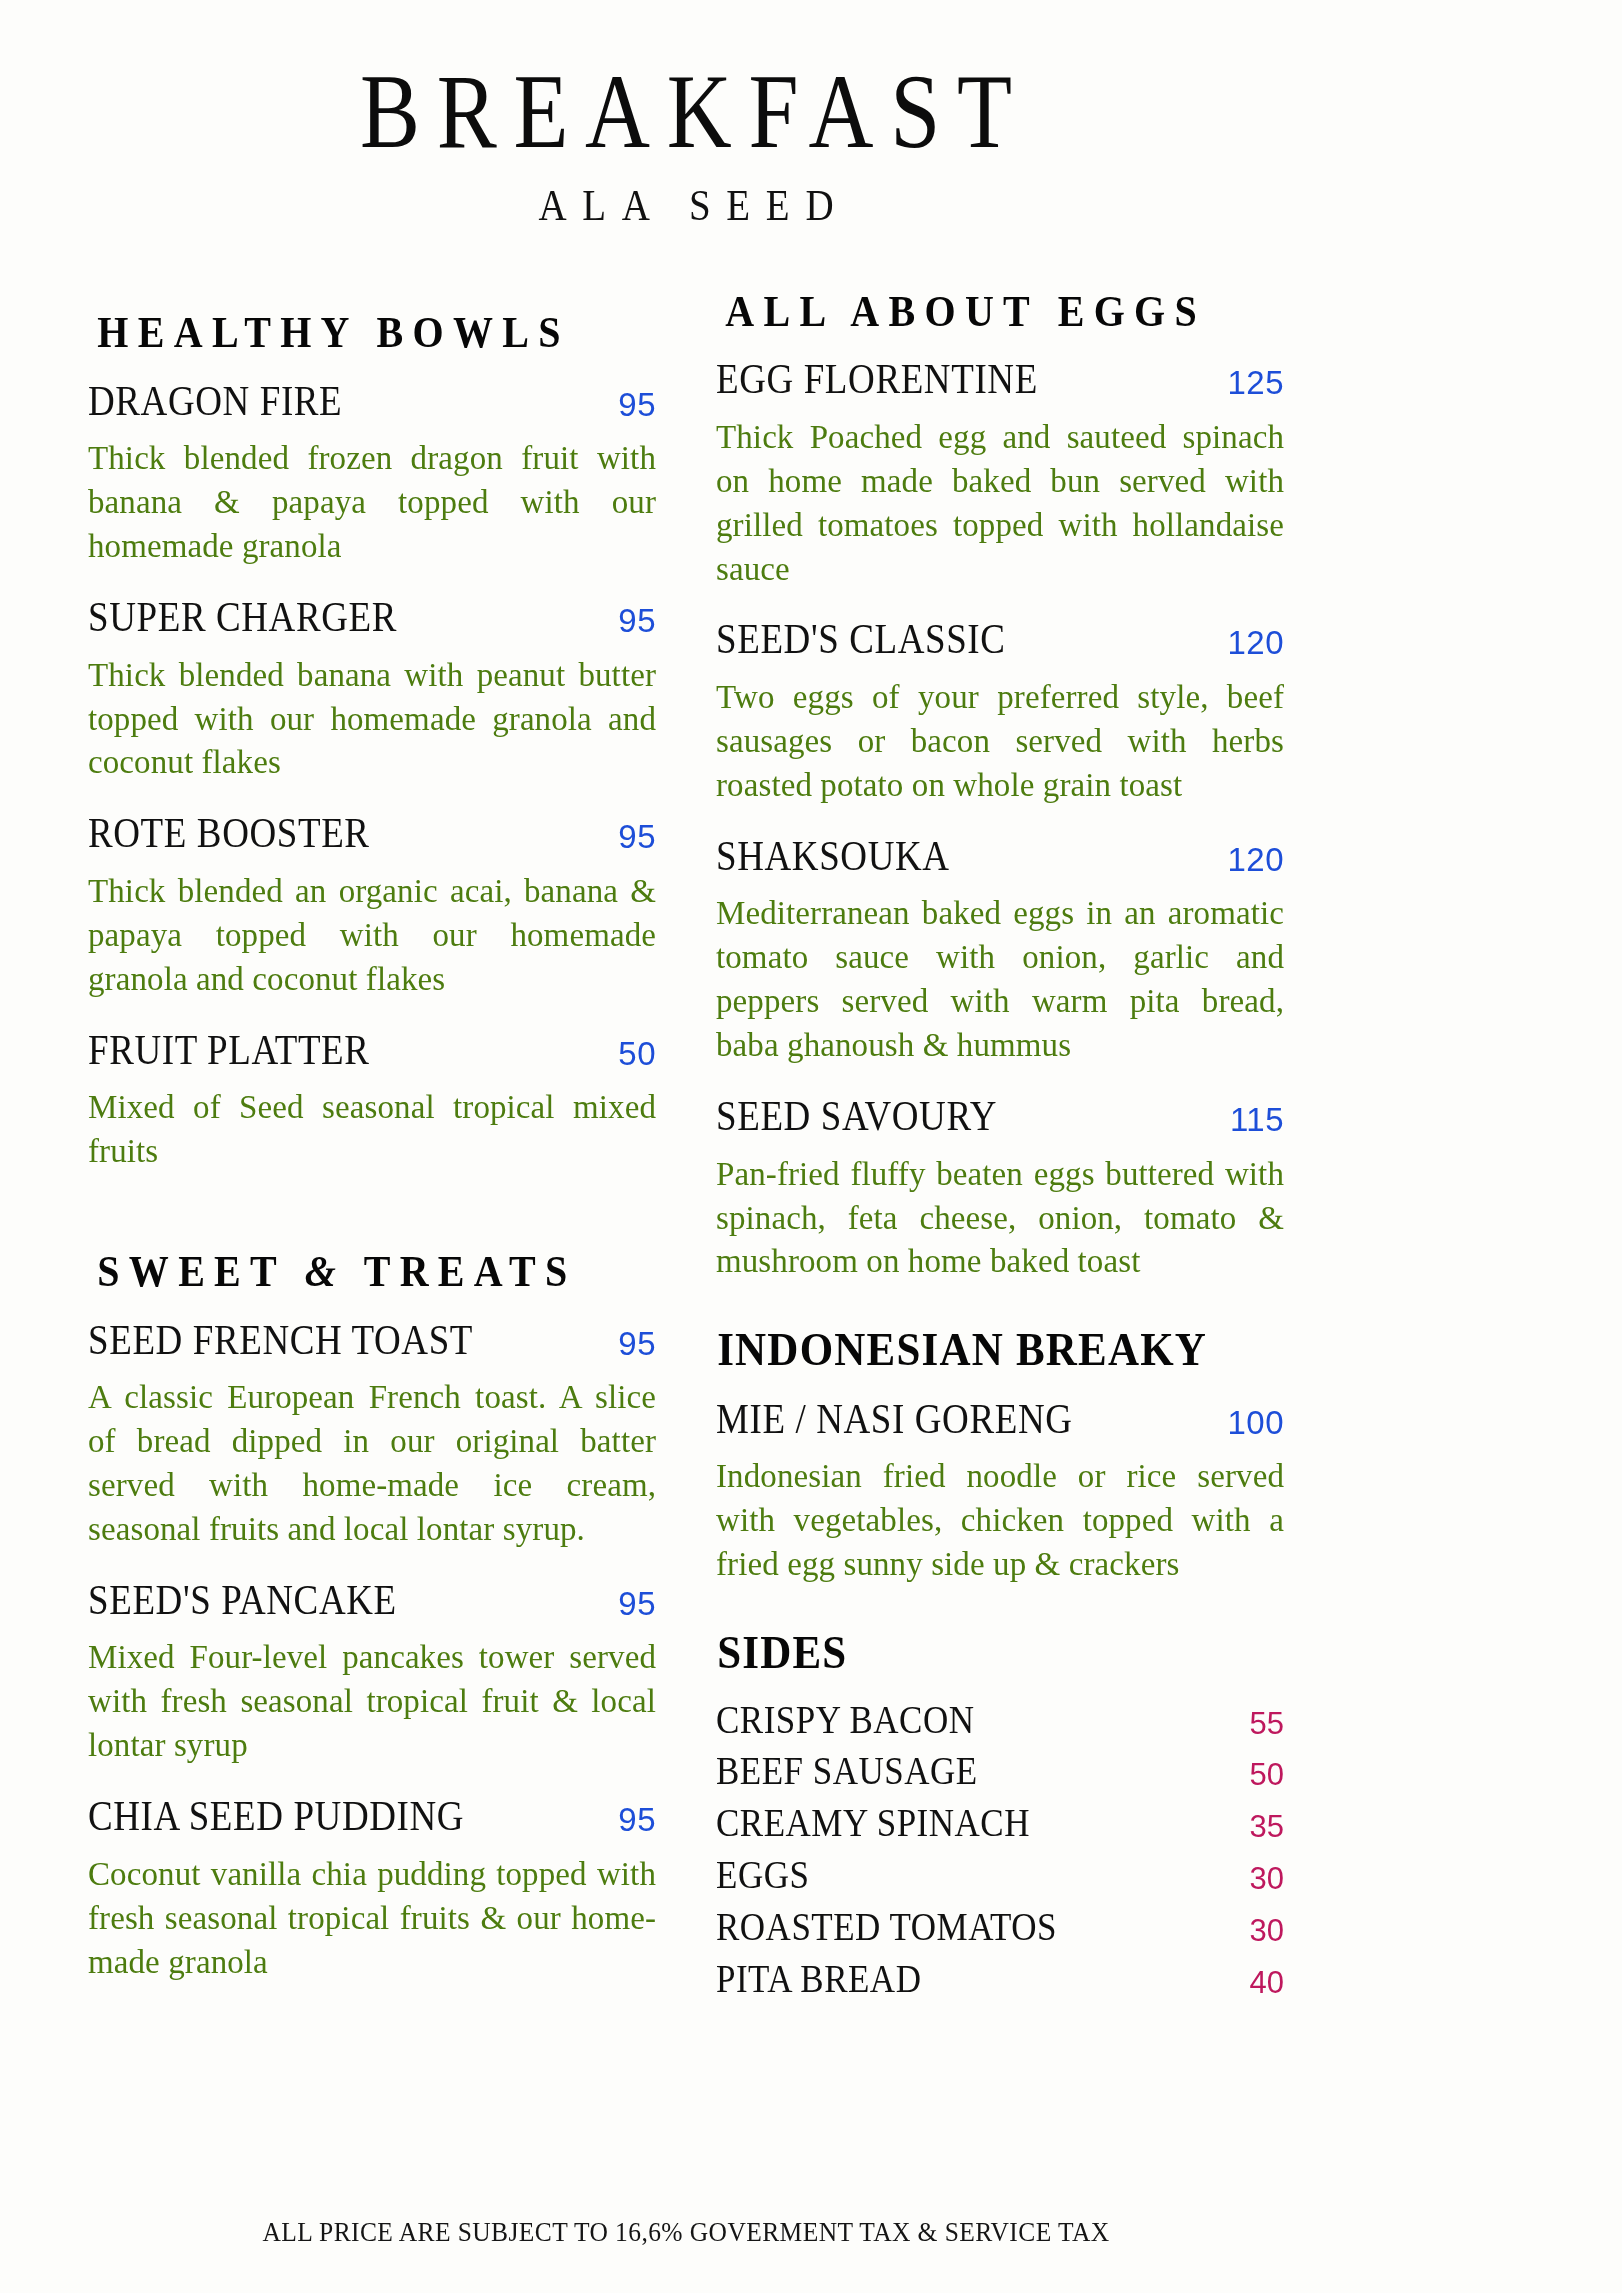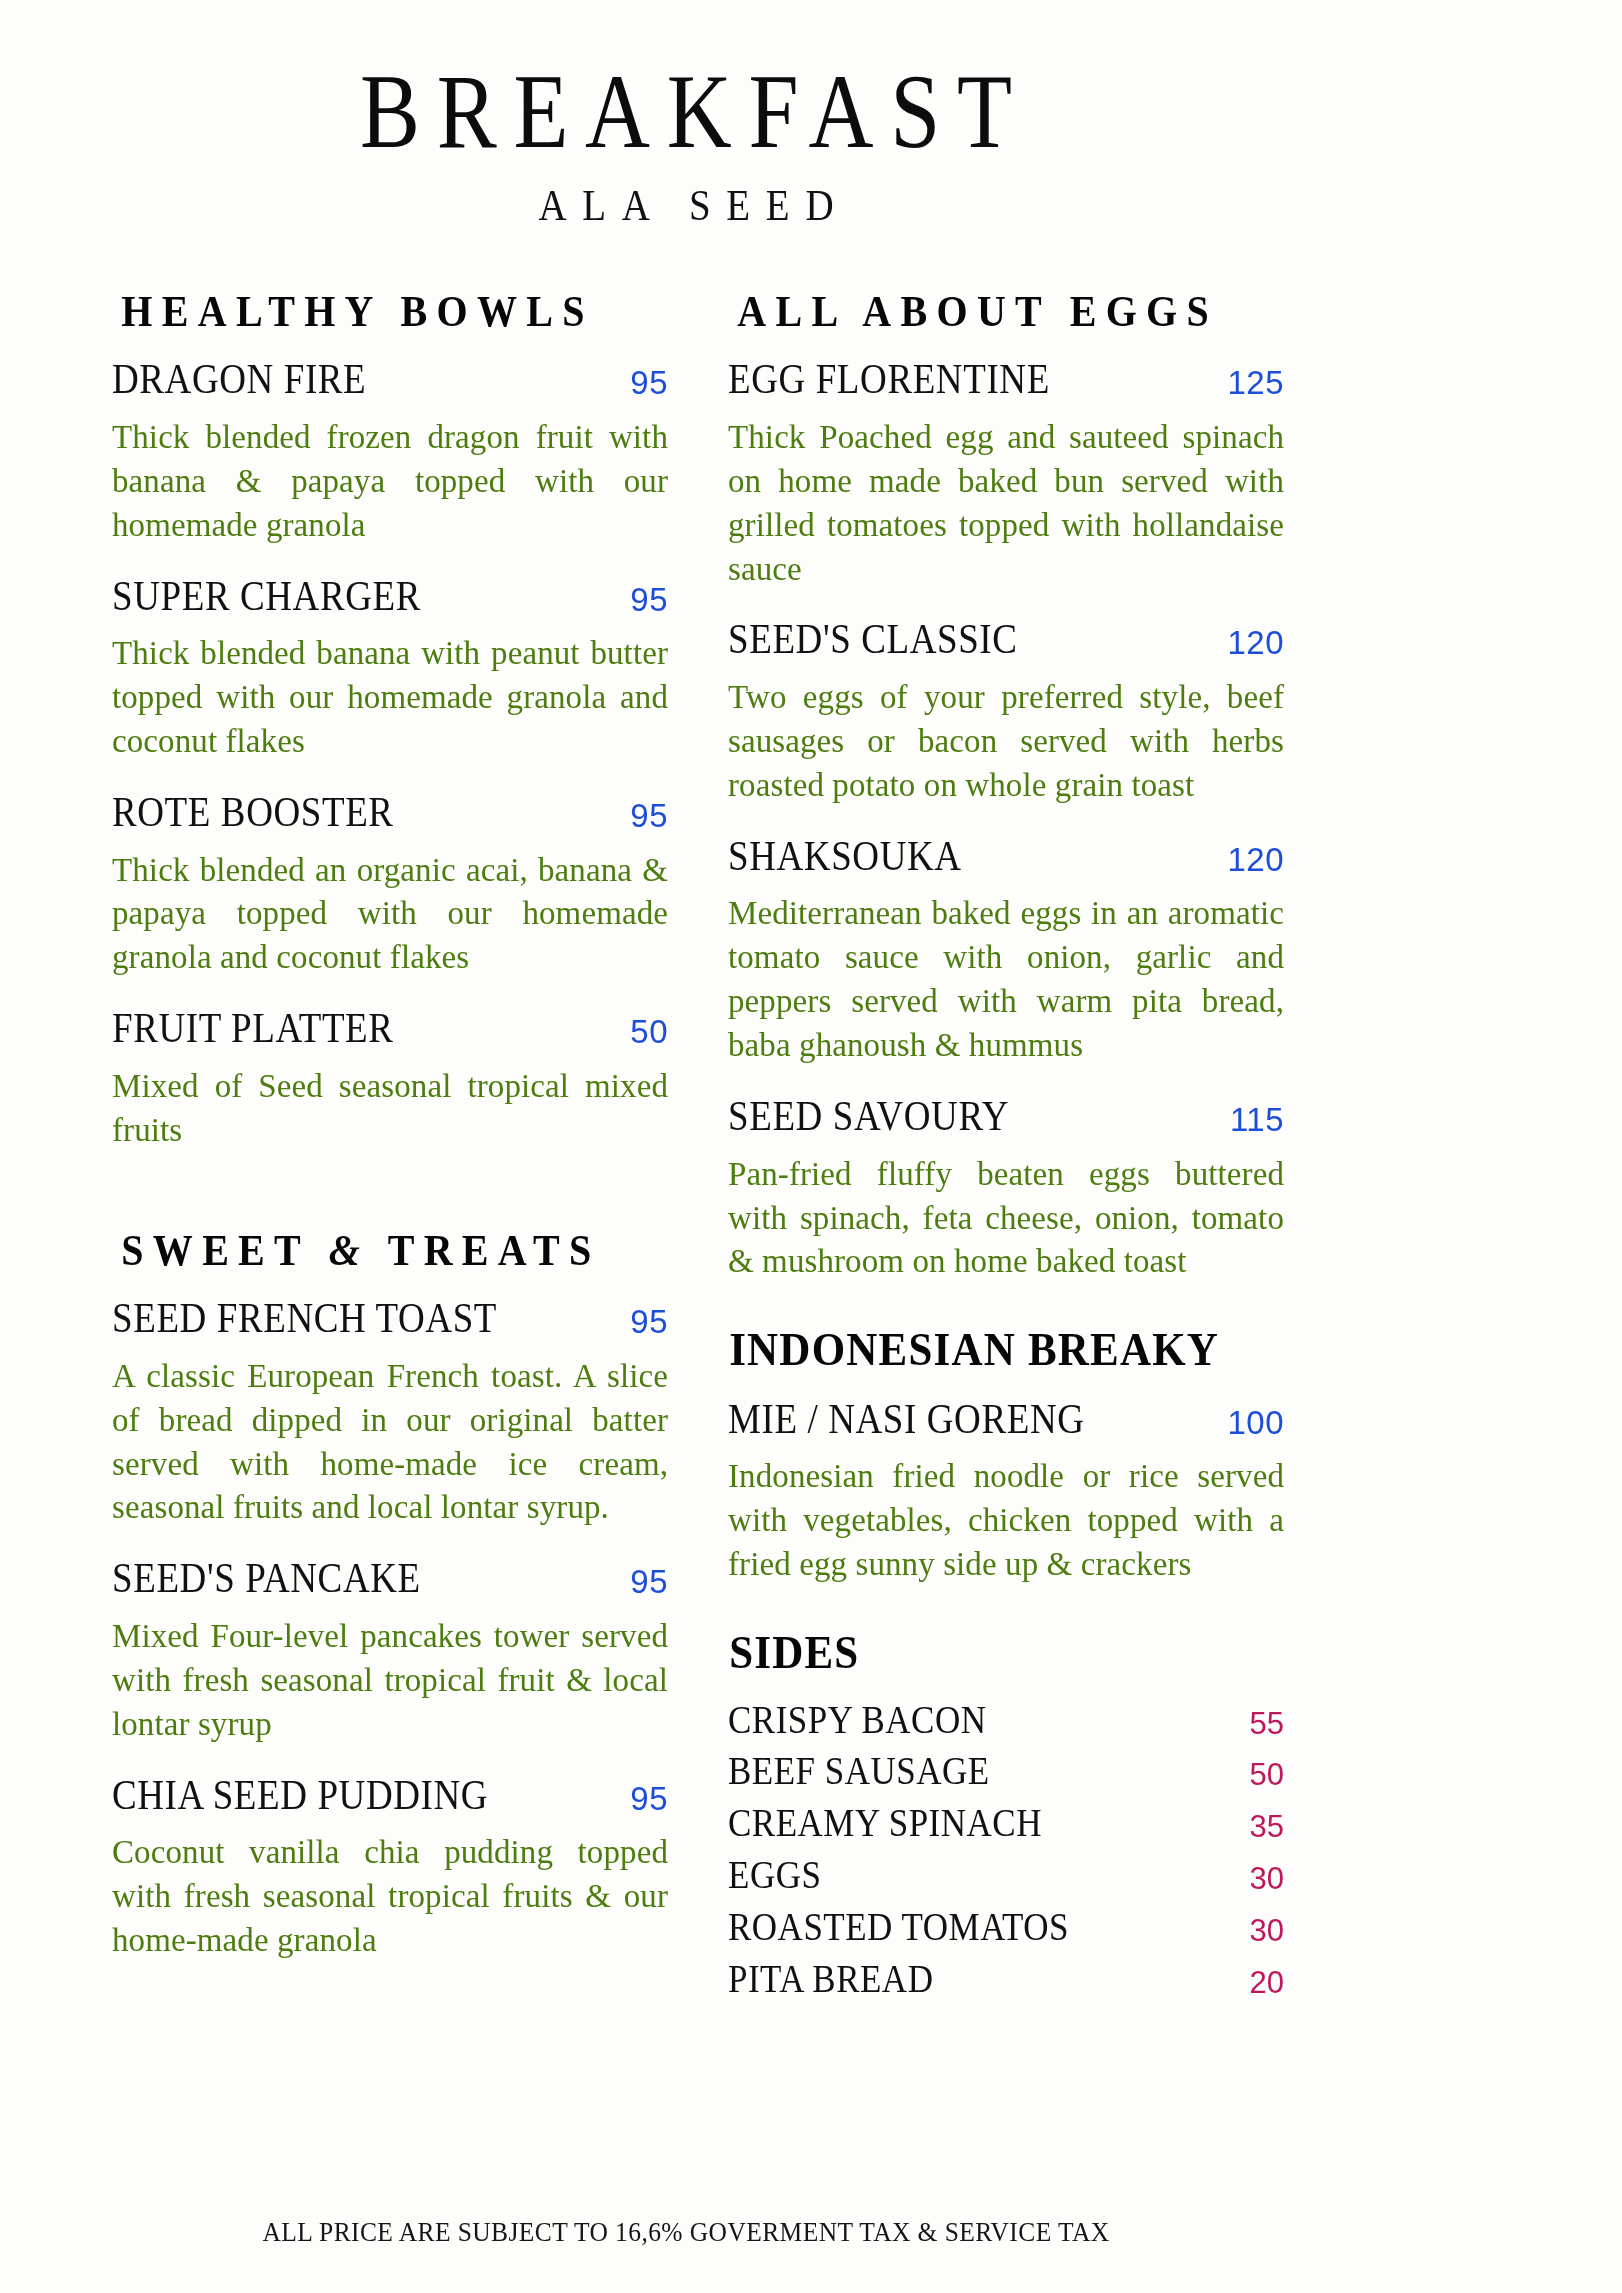--- a/index.html
+++ b/index.html
@@ -57,8 +57,7 @@
     display: flex;
     margin-top: 61px;
     gap: 60px;
-    align-items: flex-start;
-    margin-left: 24px;
+    align-items: flex-end;
   }
   .col {
     flex: 1 1 0;

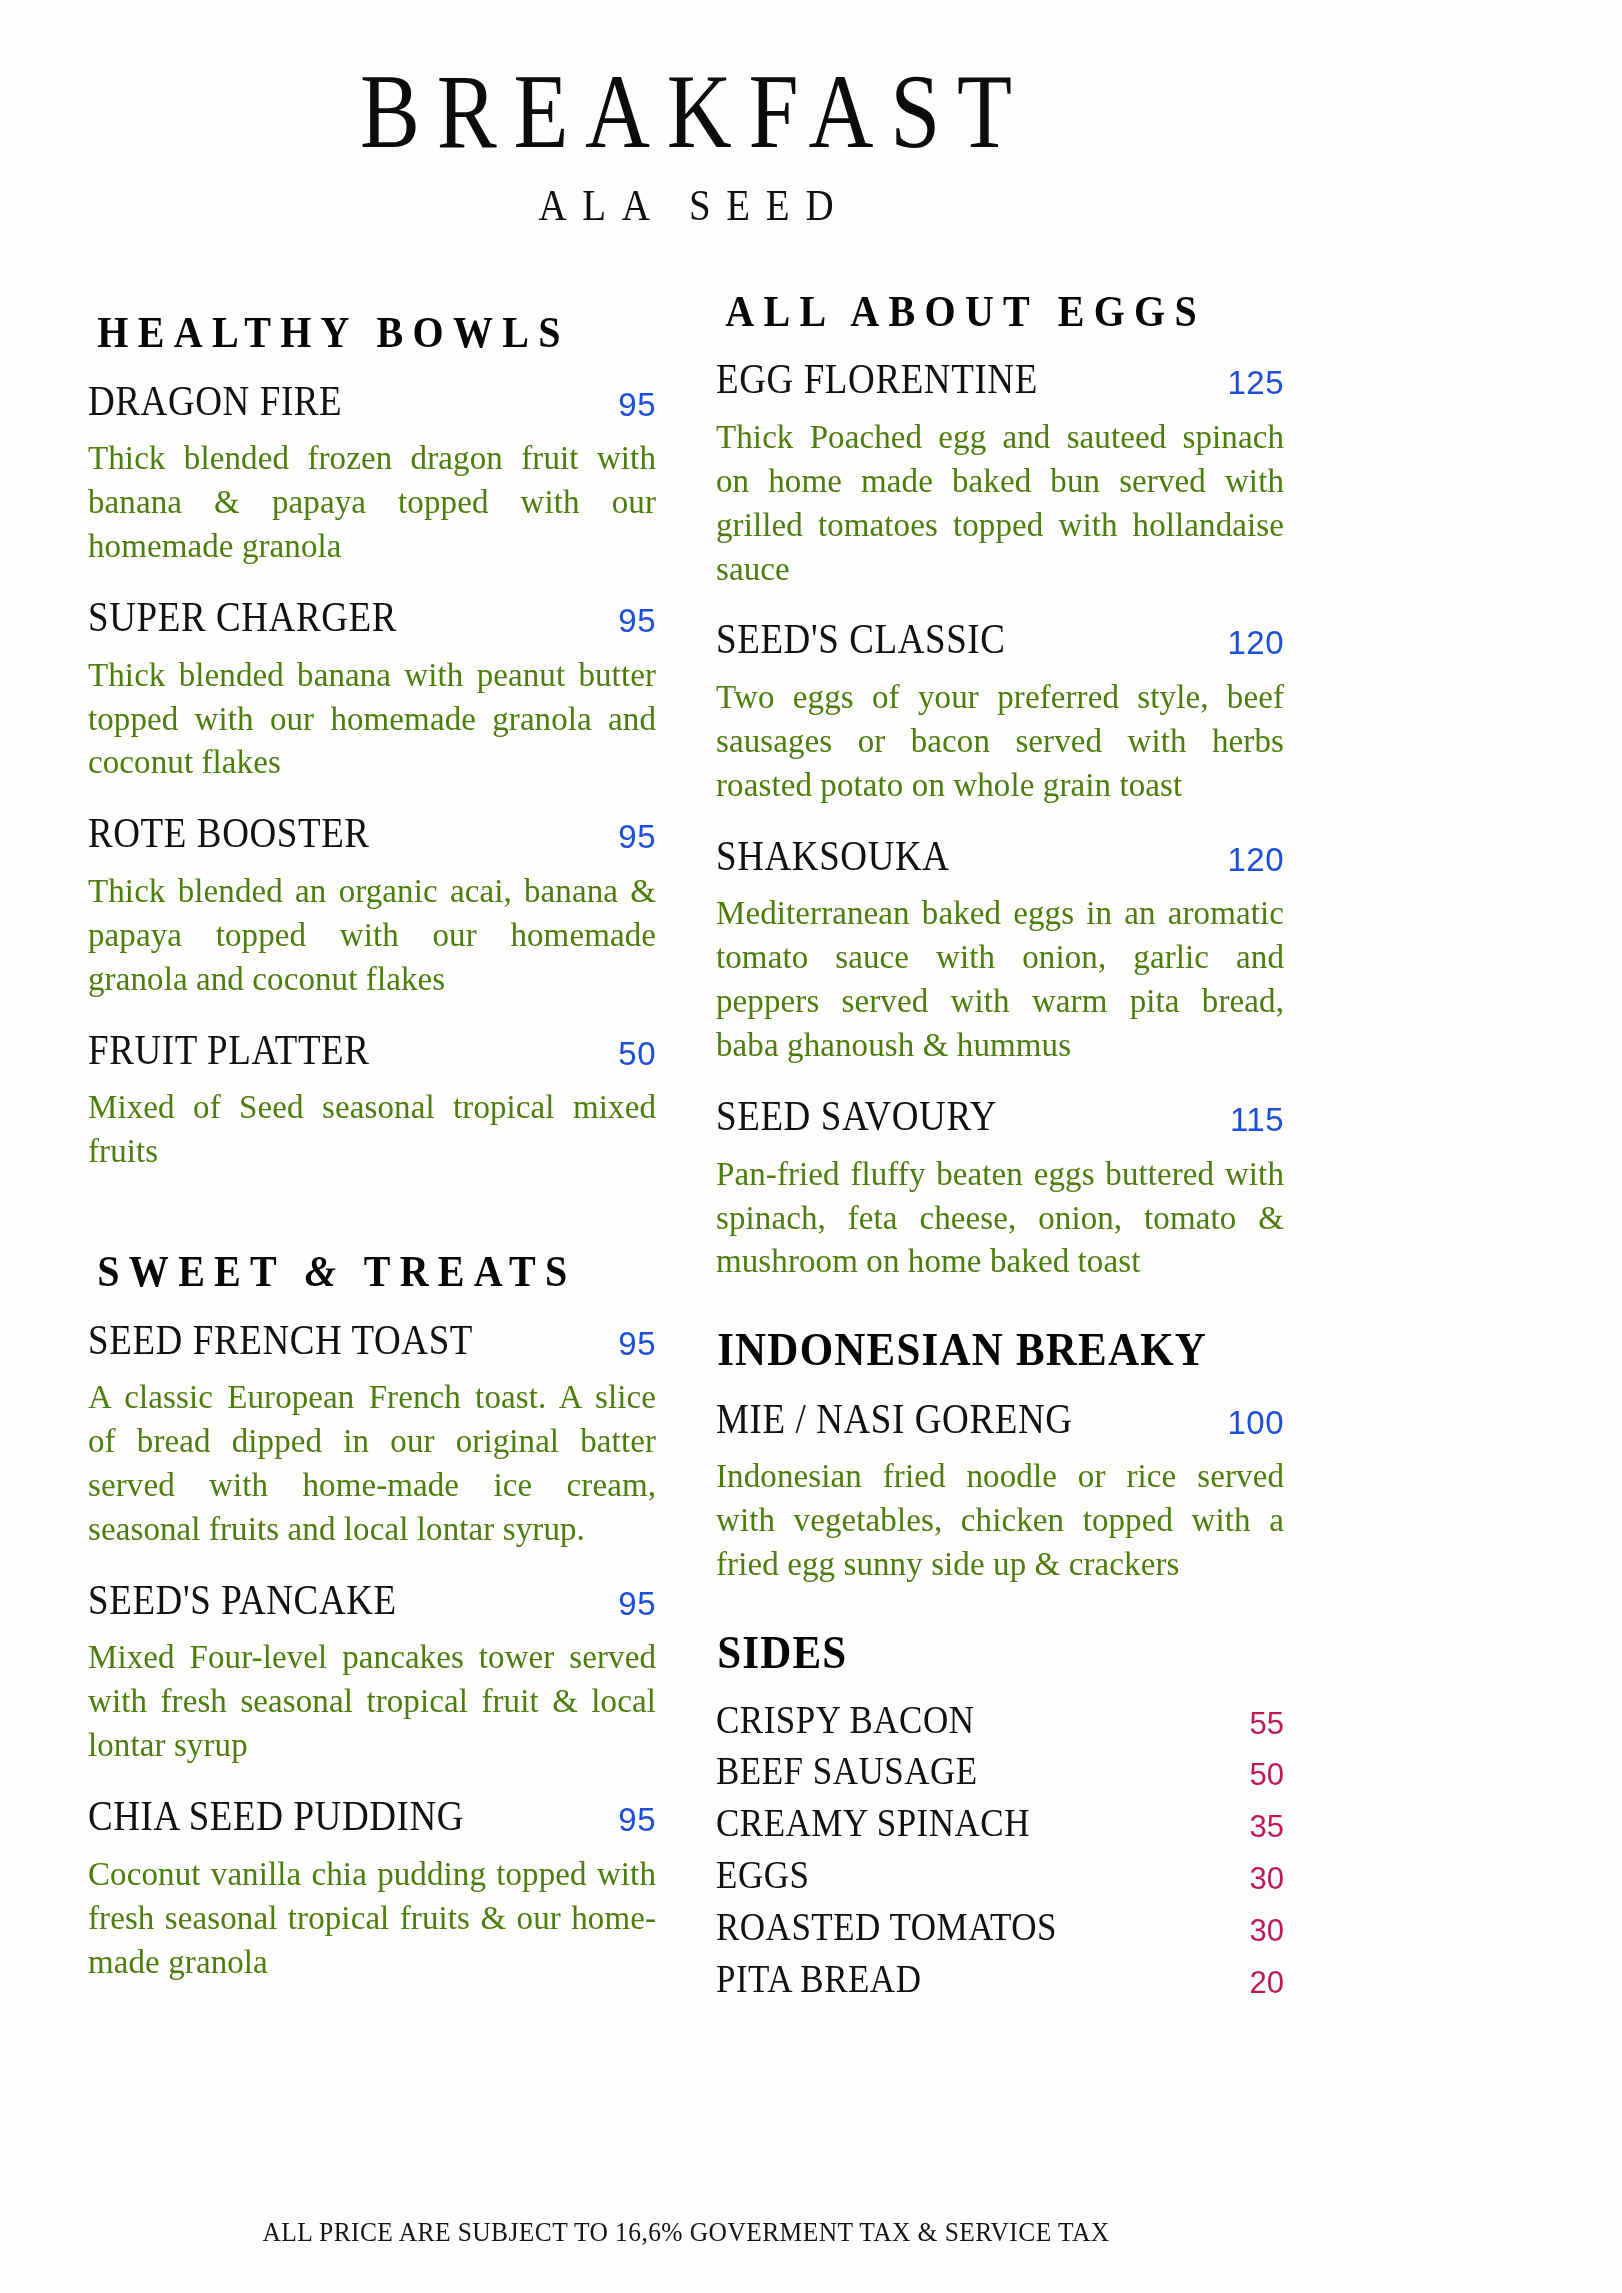--- a/index.html
+++ b/index.html
@@ -328,7 +328,7 @@
           </div>
           <div class="side-row">
             <span class="side-name">PITA BREAD</span>
-            <span class="side-price">20</span>
+            <span class="side-price">40</span>
           </div>
         </div>
       </div>

